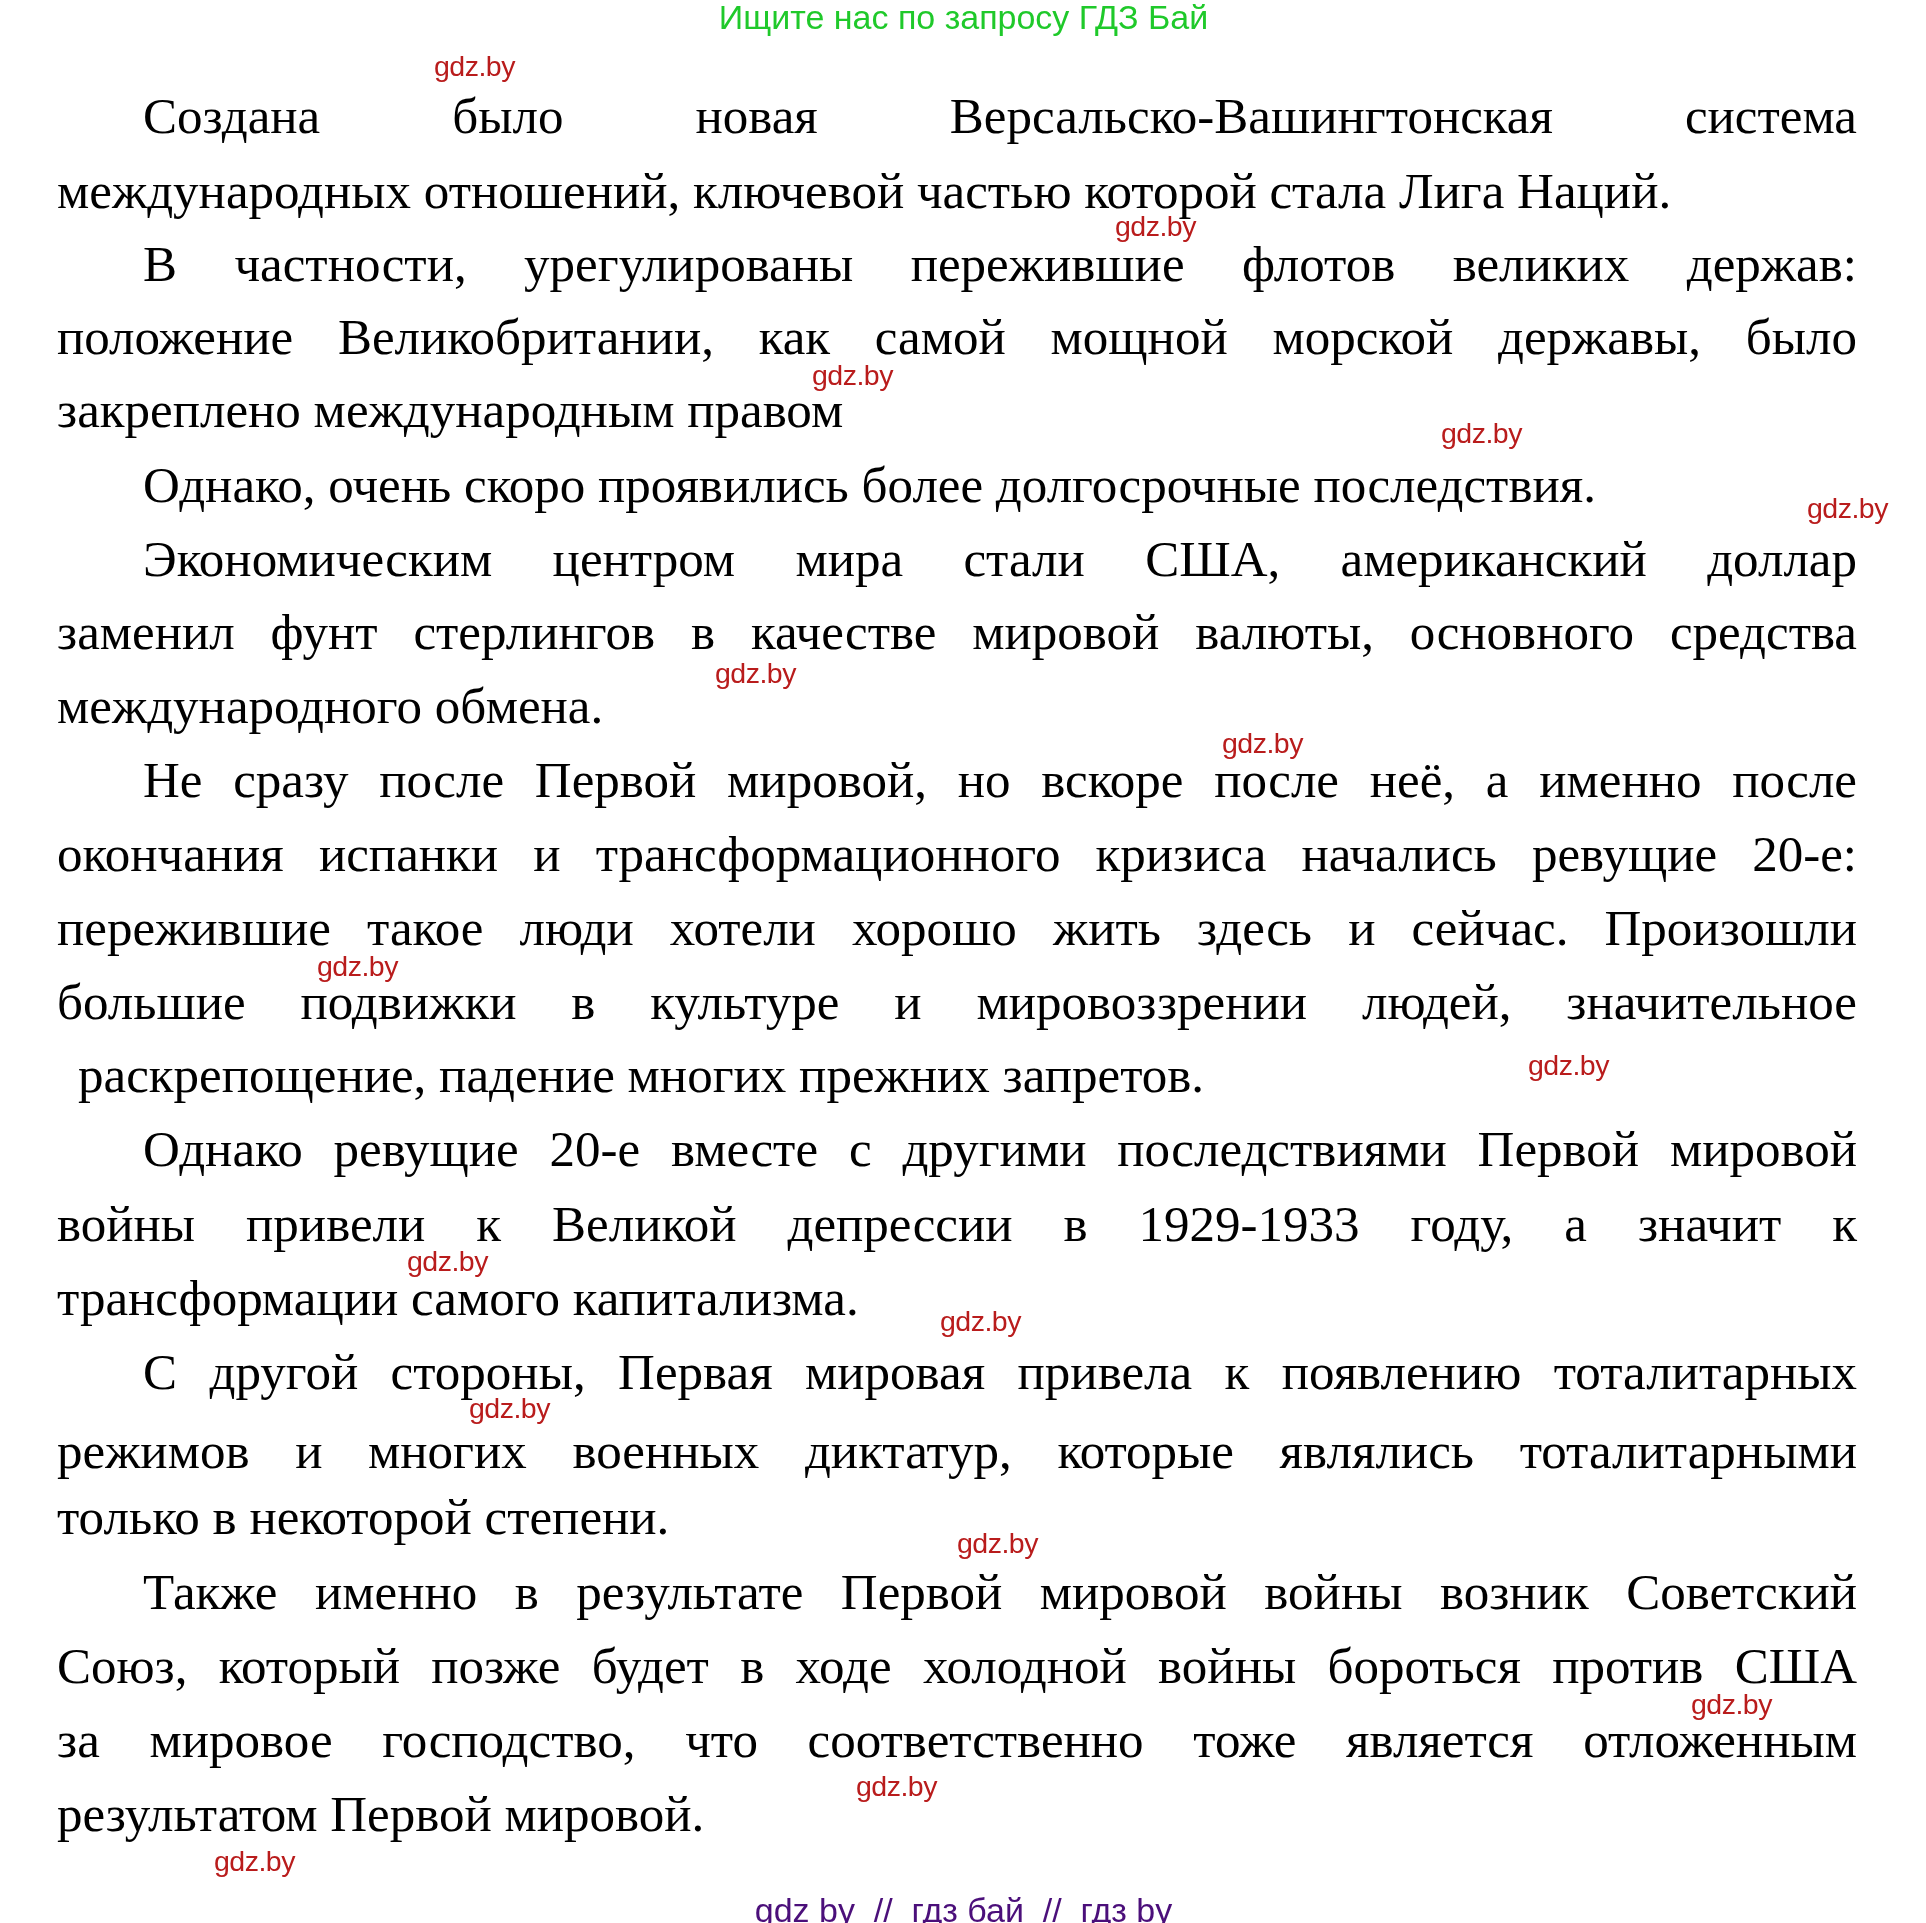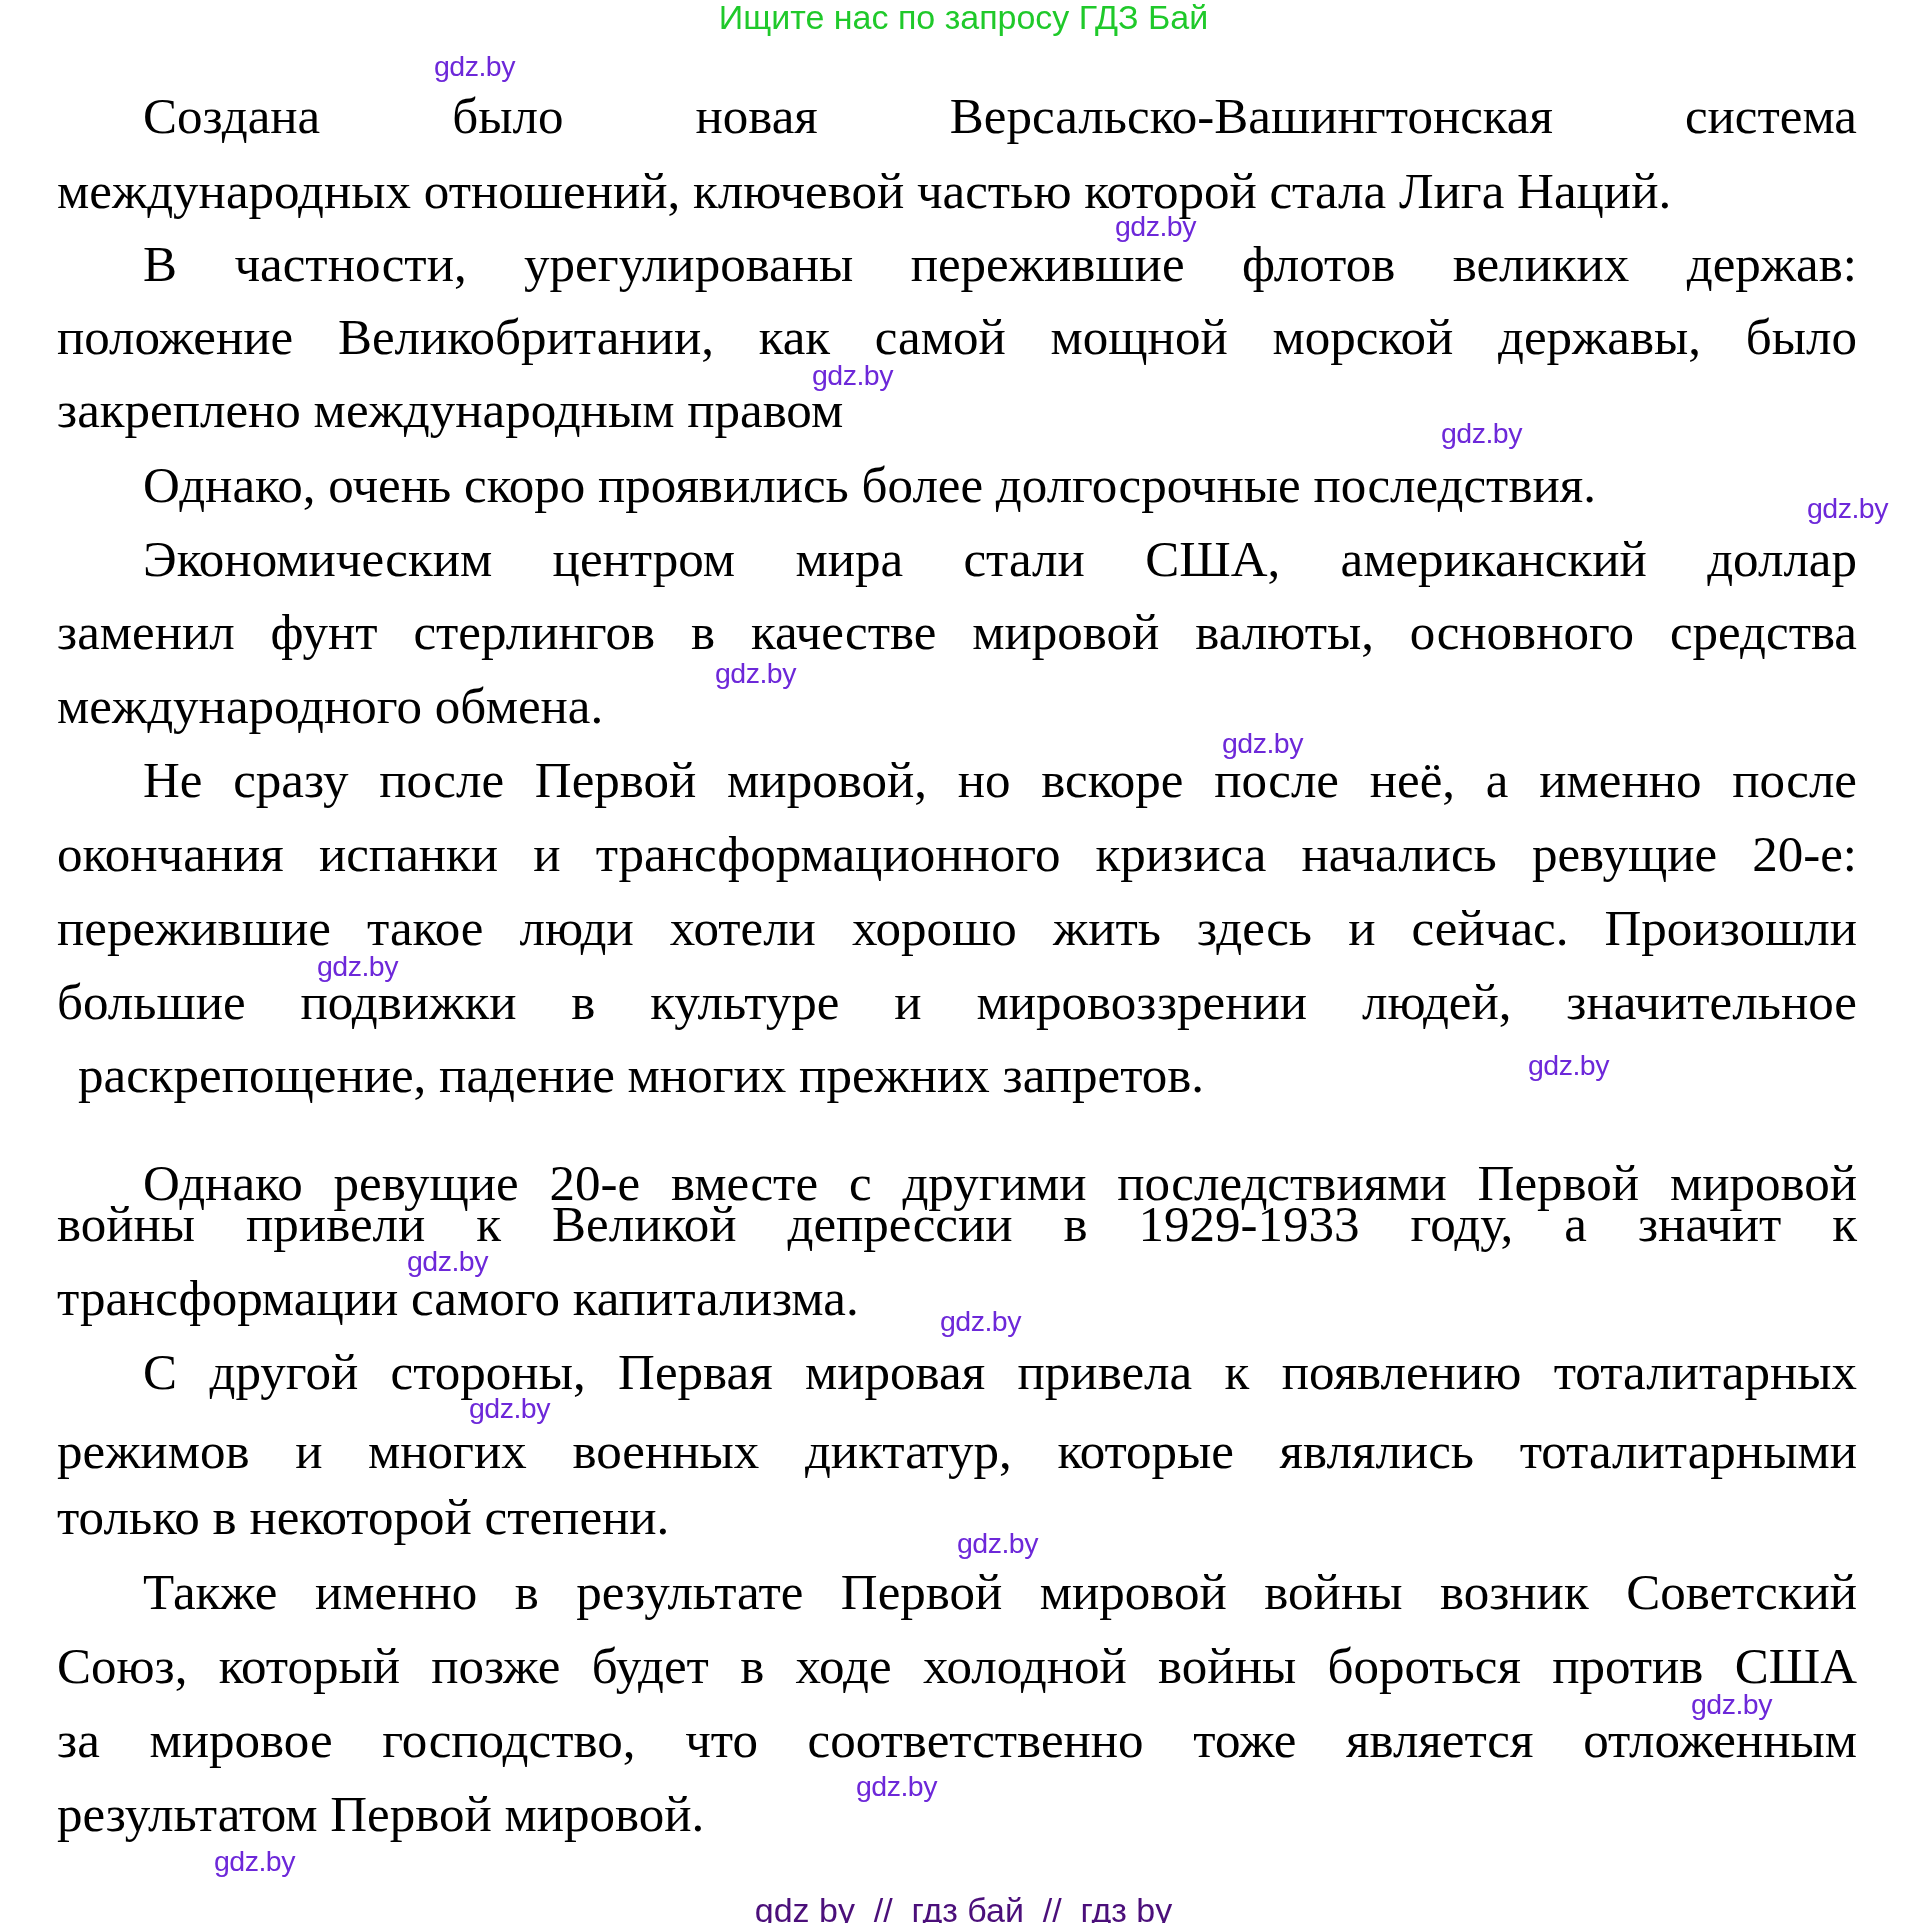--- a/index.html
+++ b/index.html
@@ -19,7 +19,7 @@
   .line.last { text-align: left; text-align-last: left; }
   .wm {
     position: absolute; font-family: "Liberation Sans", sans-serif;
-    font-size: 28.5px; color: #6d28d9; line-height: 30px; letter-spacing: -0.5px;
+    font-size: 28.5px; color: #b91c1c; line-height: 30px; letter-spacing: -0.5px;
   }
   .footer {
     position: absolute; left: 0; top: 1891px; width: 1927px; text-align: center;

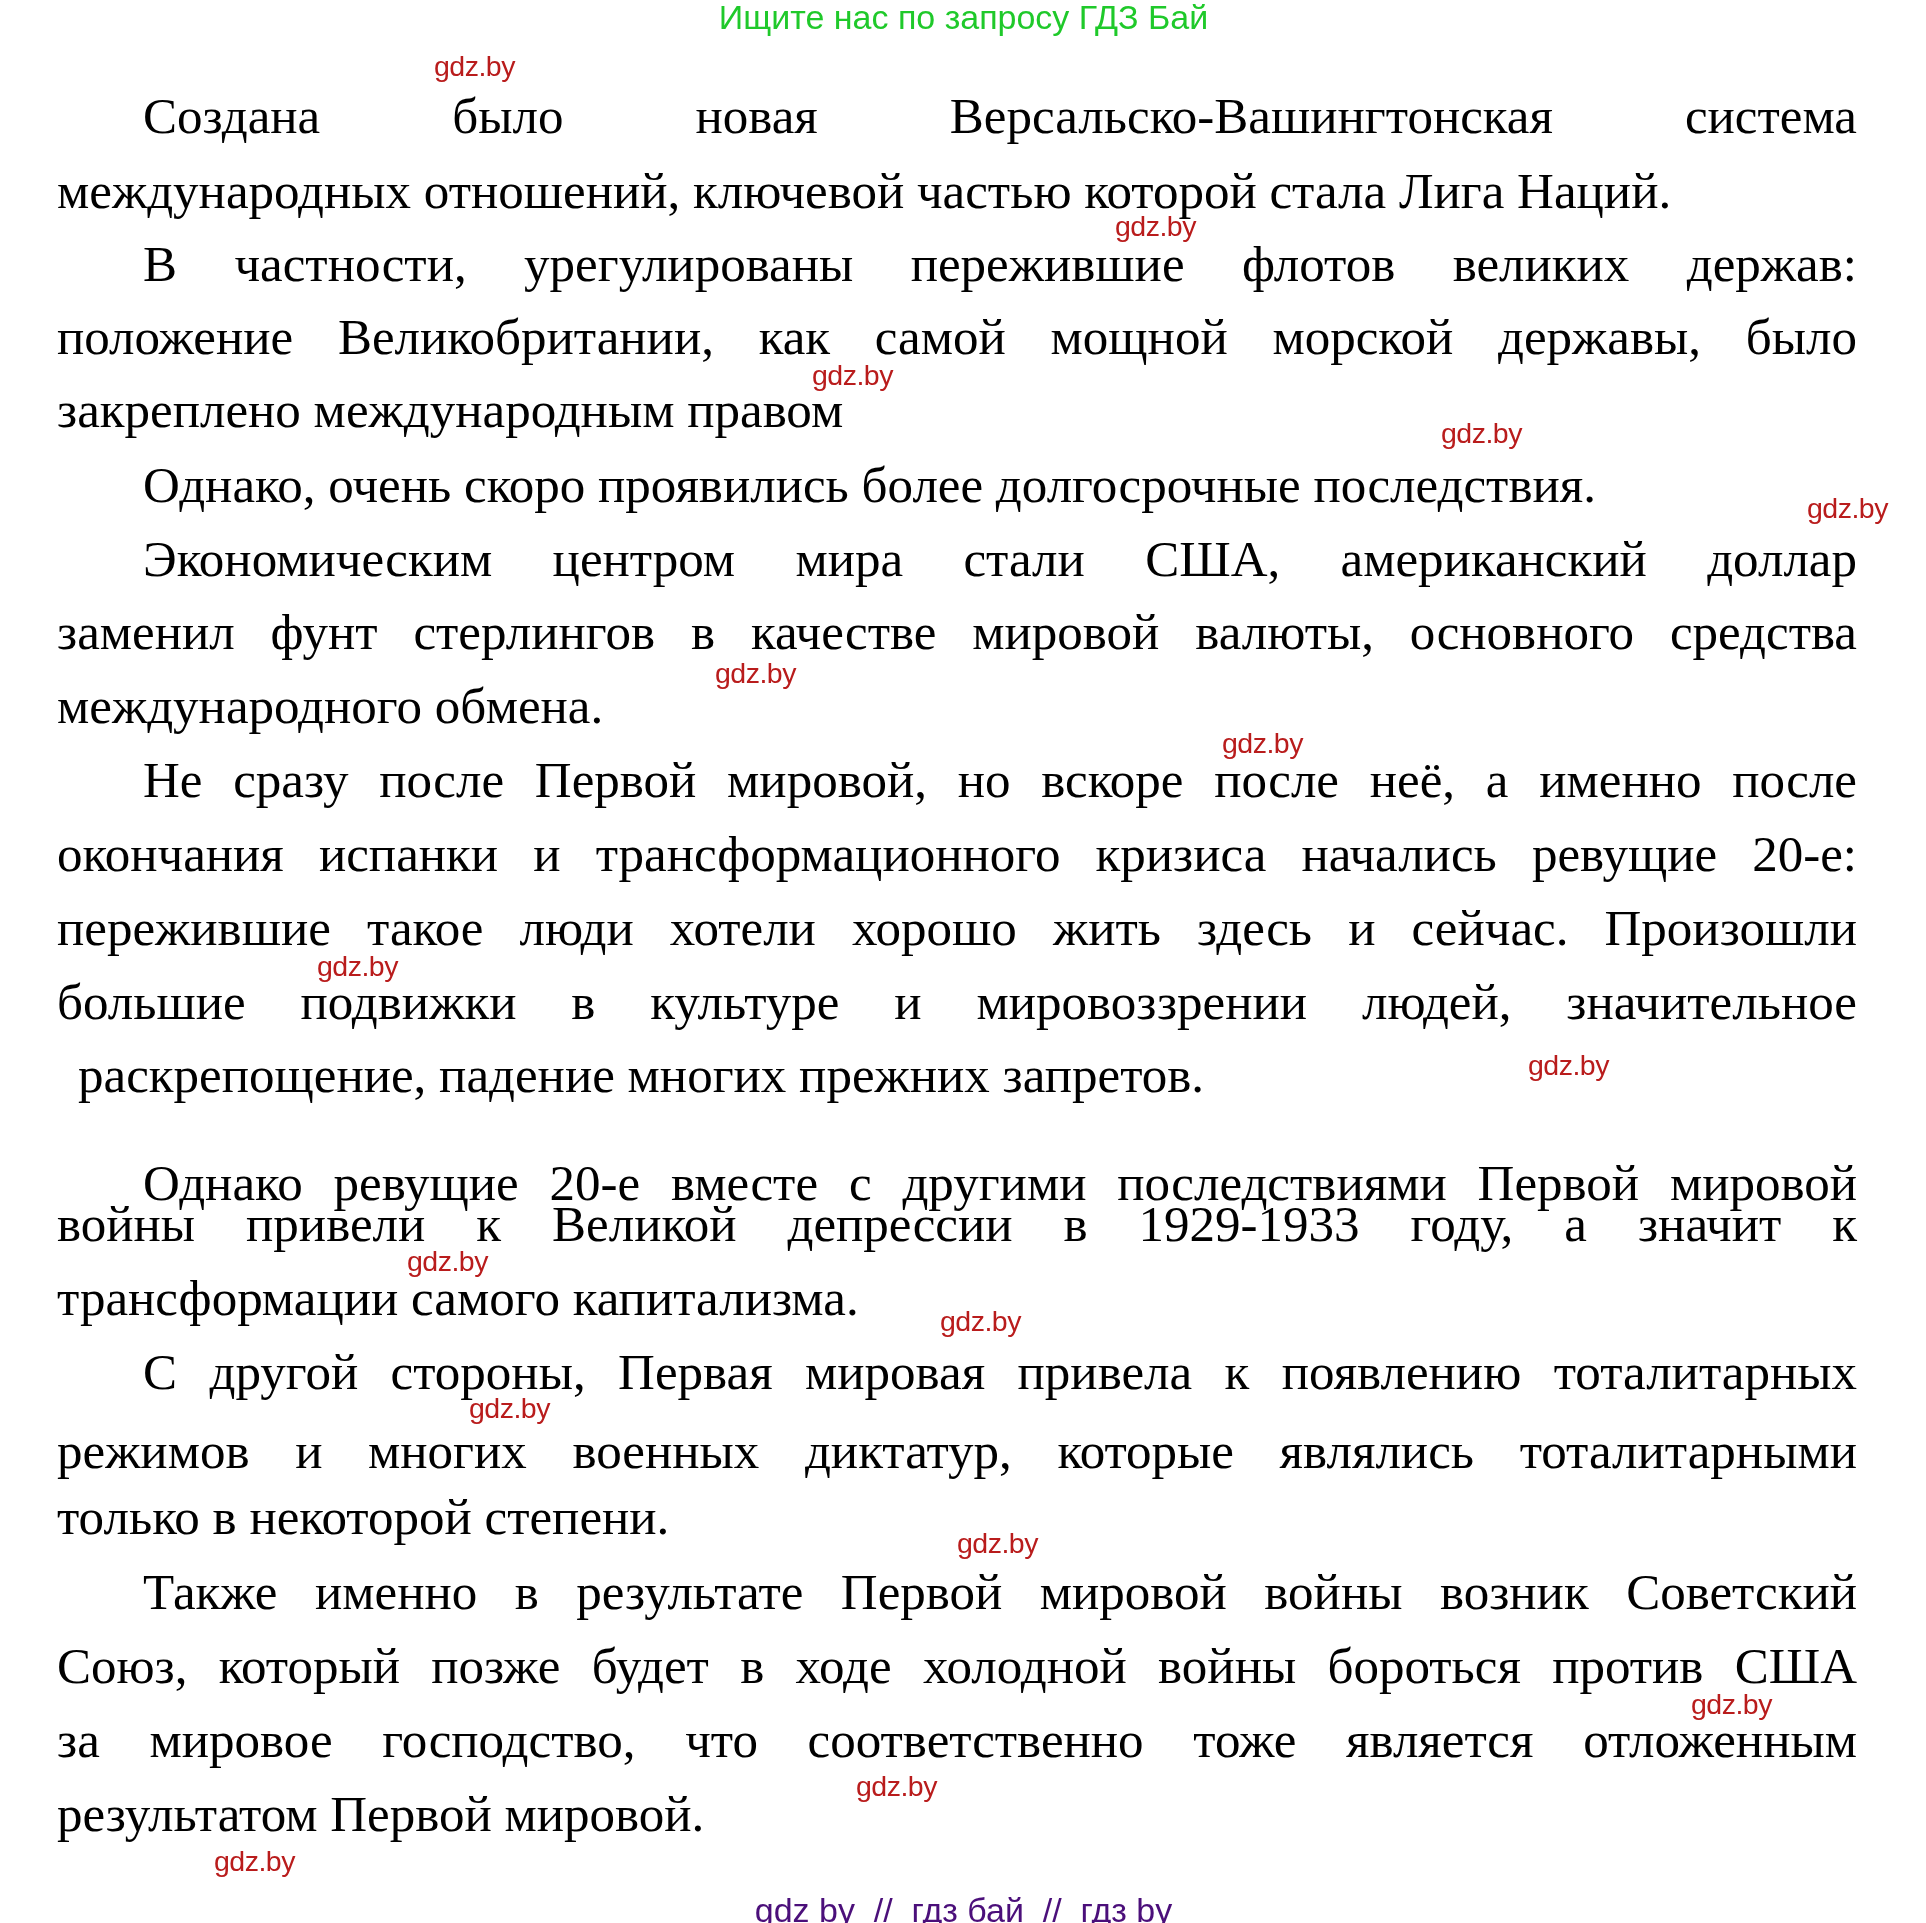--- a/index.html
+++ b/index.html
@@ -47,7 +47,7 @@
     <div class="line" style="top: 900px;">пережившие такое люди хотели хорошо жить здесь и сейчас. Произошли</div>
     <div class="line" style="top: 974px;">большие подвижки в культуре и мировоззрении людей, значительное</div>
     <div class="line last" style="top: 1047px; margin-left: 21px;">раскрепощение, падение многих прежних запретов.</div>
-    <div class="line indent" style="top: 1155px;">Однако ревущие 20-е вместе с другими последствиями Первой мировой</div>
+    <div class="line indent" style="top: 1121px;">Однако ревущие 20-е вместе с другими последствиями Первой мировой</div>
     <div class="line" style="top: 1196px;">войны привели к Великой депрессии в 1929-1933 году, а значит к</div>
     <div class="line last" style="top: 1270px;">трансформации самого капитализма.</div>
     <div class="line indent" style="top: 1344px;">С другой стороны, Первая мировая привела к появлению тоталитарных</div>

